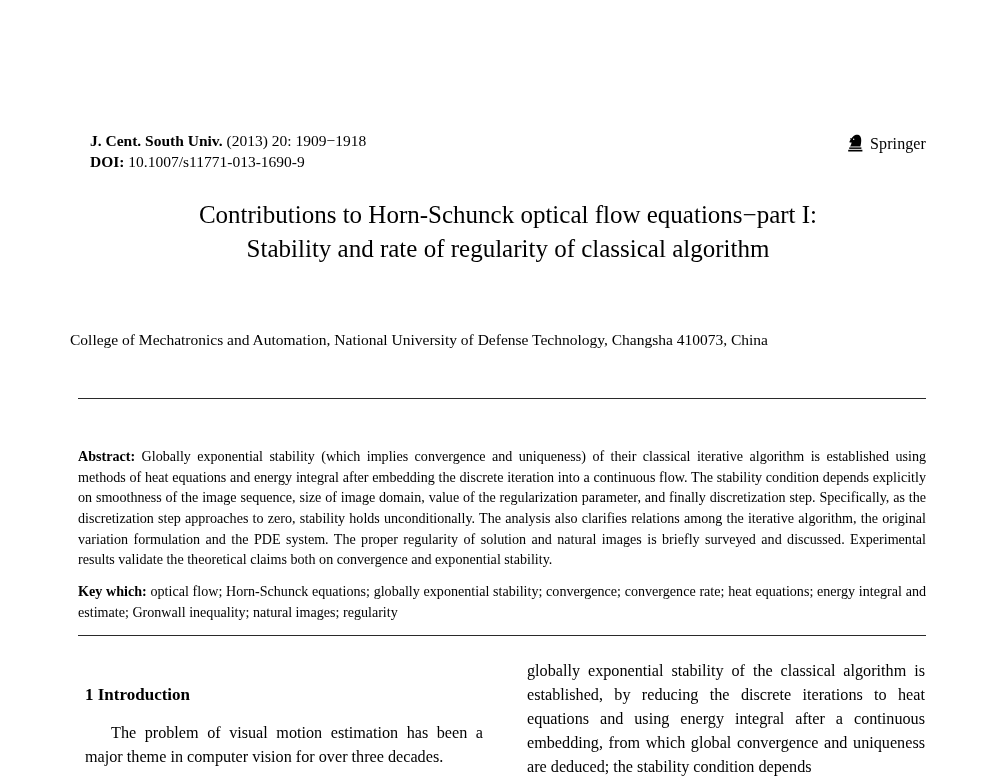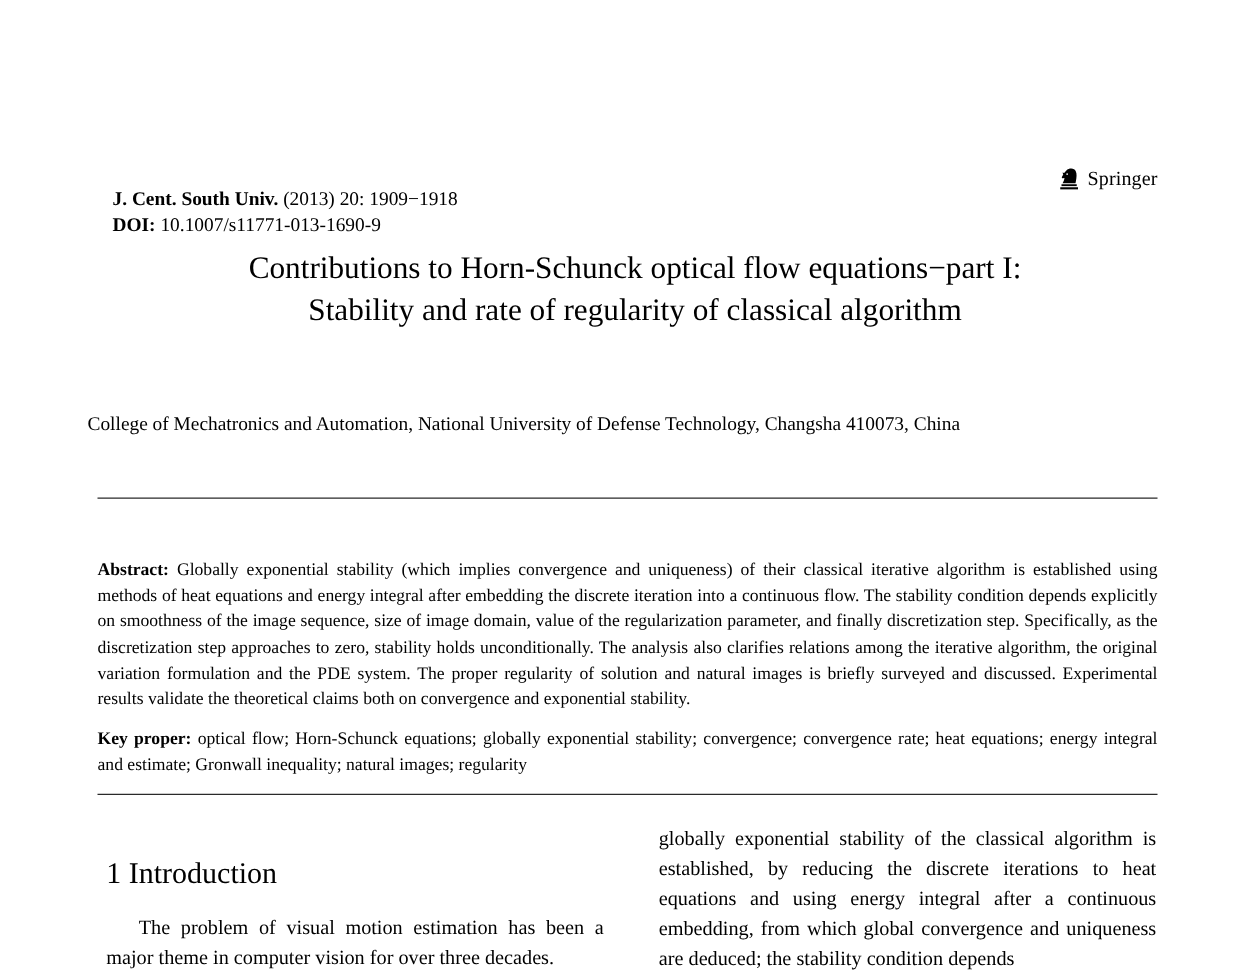--- a/index.html
+++ b/index.html
@@ -38,7 +38,6 @@
   .journal-ref {
     font-size: 15.5px;
     line-height: 1.38;
-    margin-top: 19px;
   }
   .journal-ref .jname {
     font-weight: bold;

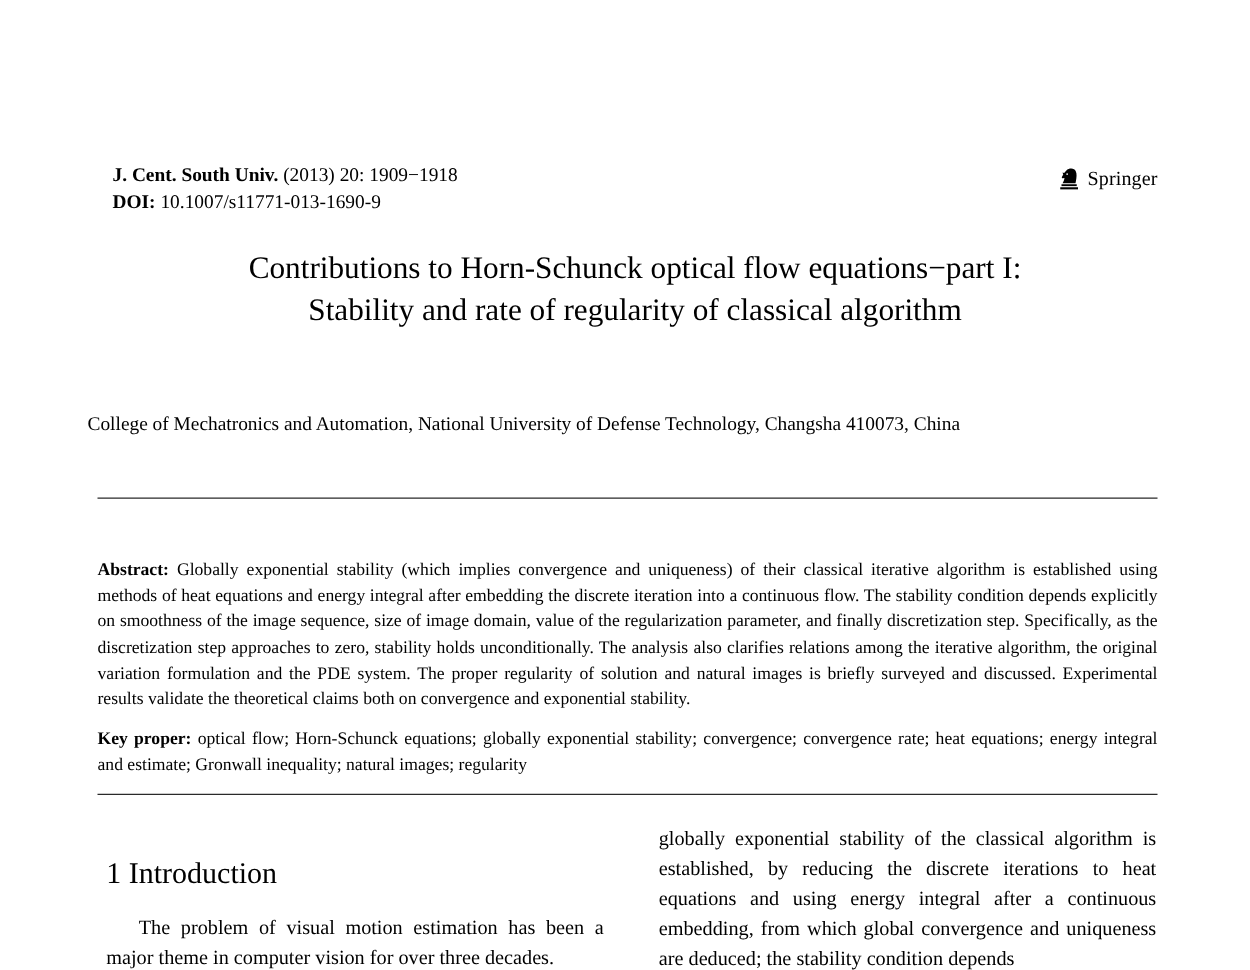--- a/index.html
+++ b/index.html
@@ -224,7 +224,7 @@
   </div>
 
   <div class="keywords">
-    <span class="lead">Key proper:</span><span> optical flow; Horn-Schunck equations; globally exponential stability; convergence; convergence rate; heat equations; energy integral and estimate; Gronwall inequality; natural images; regularity</span>
+    <span class="lead">Key which:</span><span> optical flow; Horn-Schunck equations; globally exponential stability; convergence; convergence rate; heat equations; energy integral and estimate; Gronwall inequality; natural images; regularity</span>
   </div>
 
   <div class="rule rule-bottom"></div>

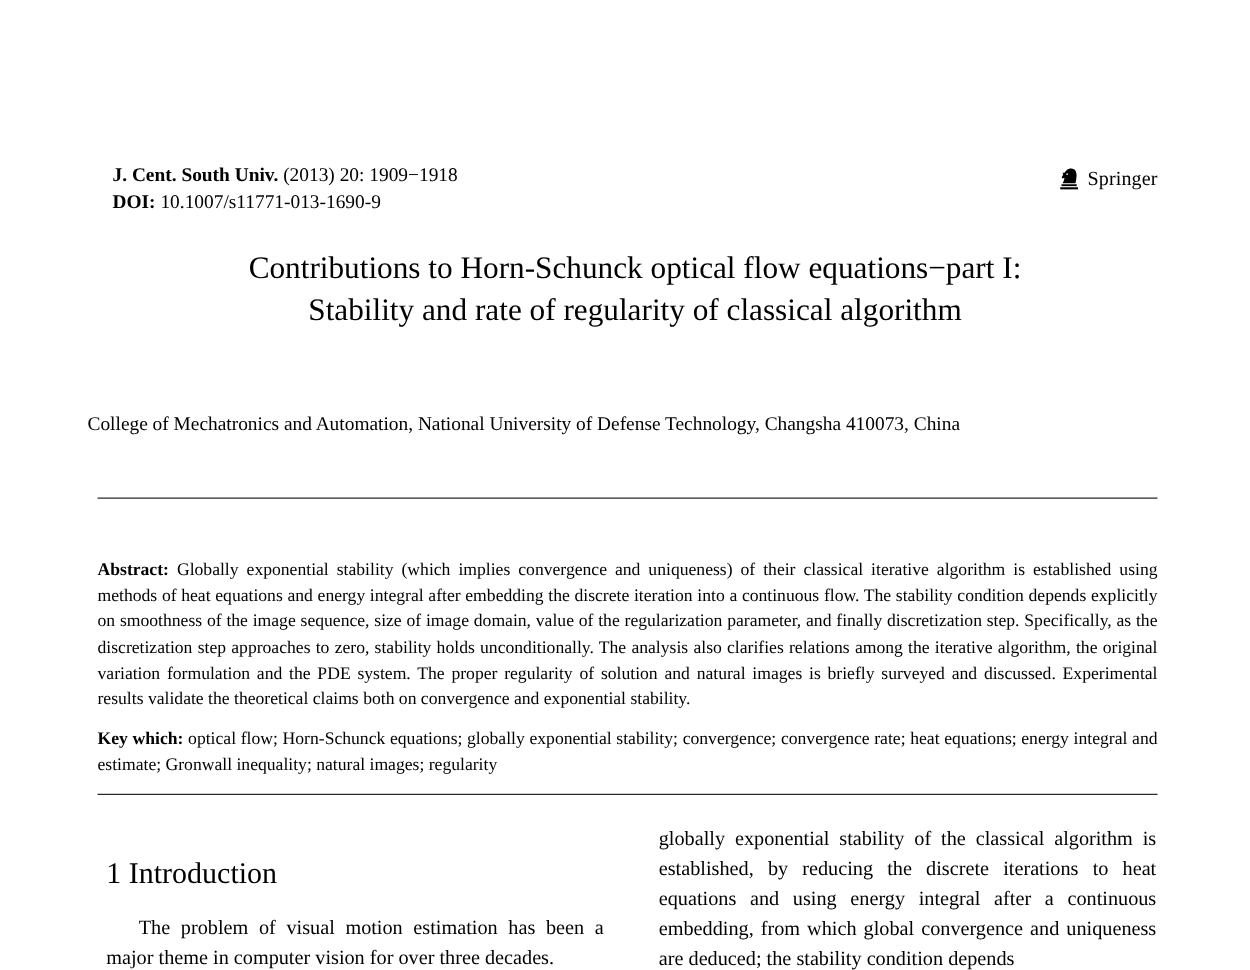--- a/index.html
+++ b/index.html
@@ -160,8 +160,8 @@
   .col-right { left: 442px; }
 
   .section-heading {
-    font-size: 24px;
-    font-weight: normal;
+    font-size: 17px;
+    font-weight: bold;
     margin: 25px 0 9px 0;
     line-height: 1.2;
   }

